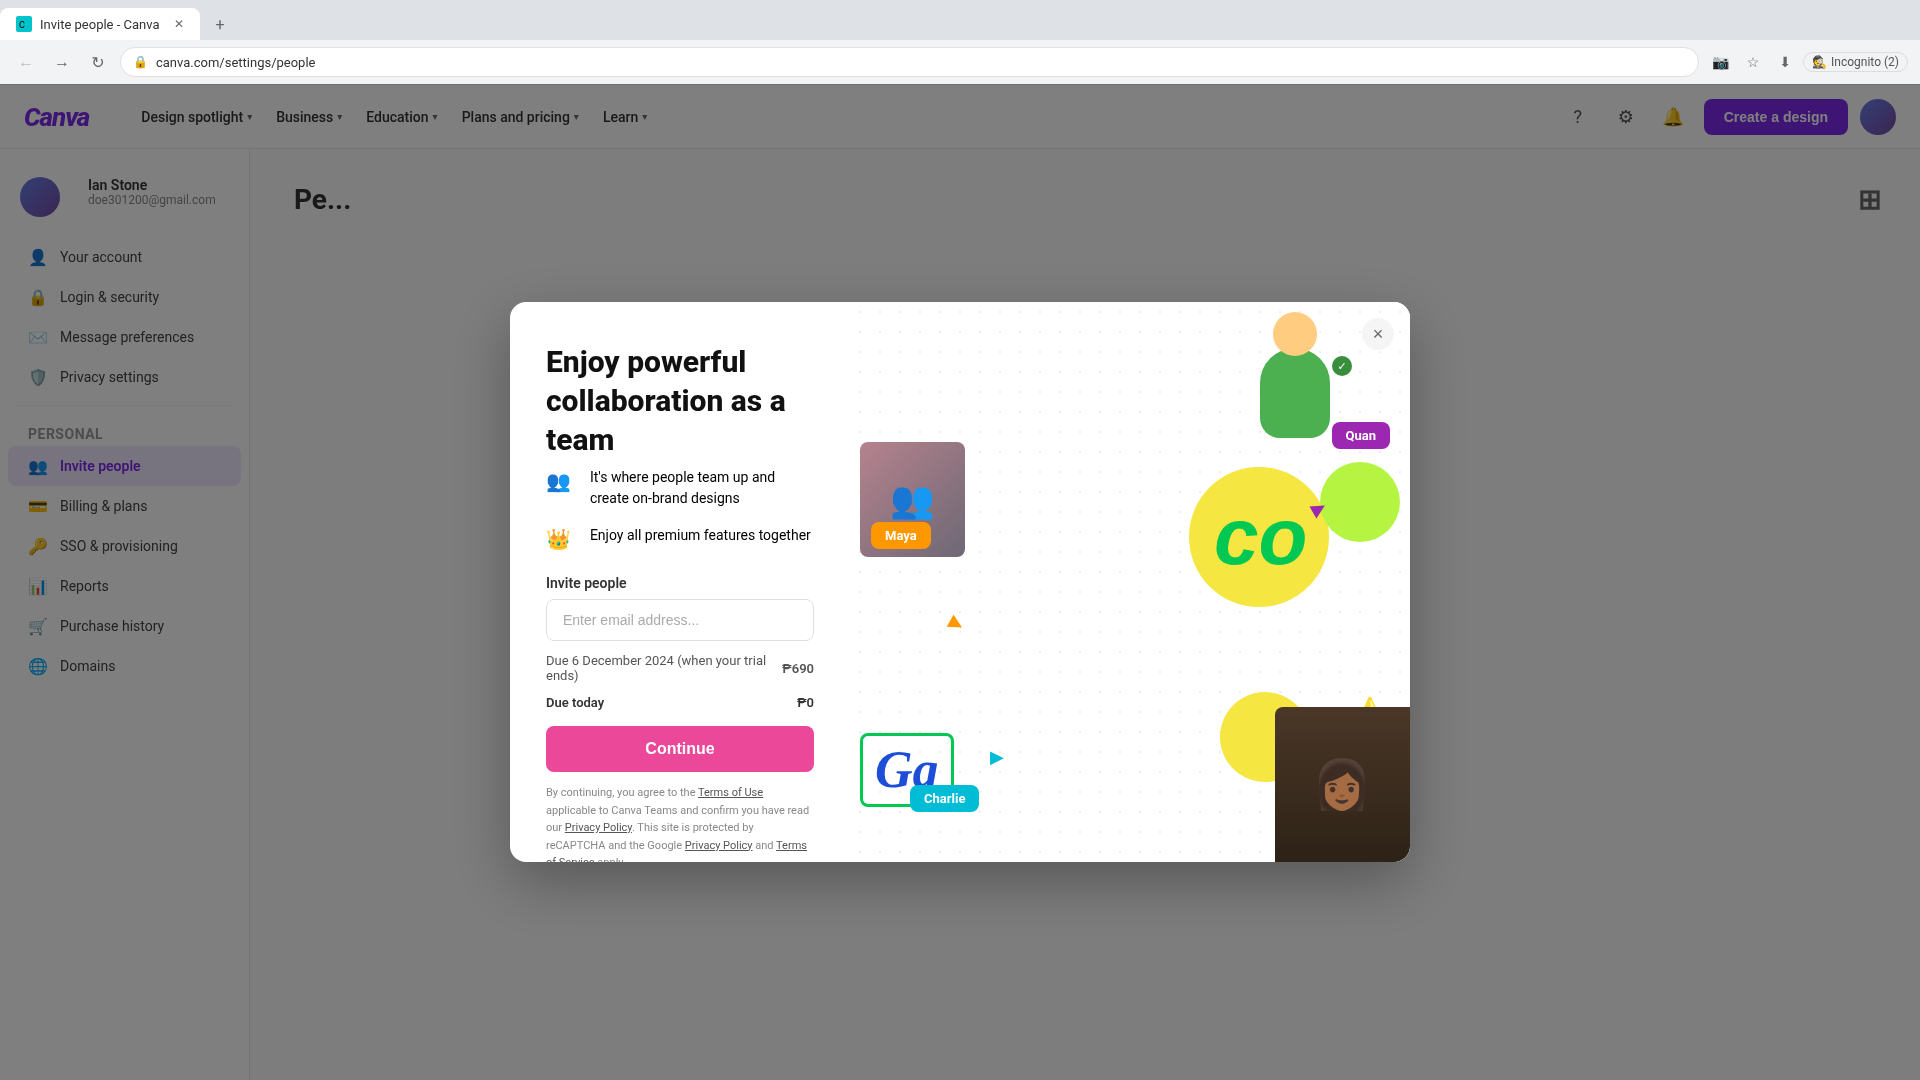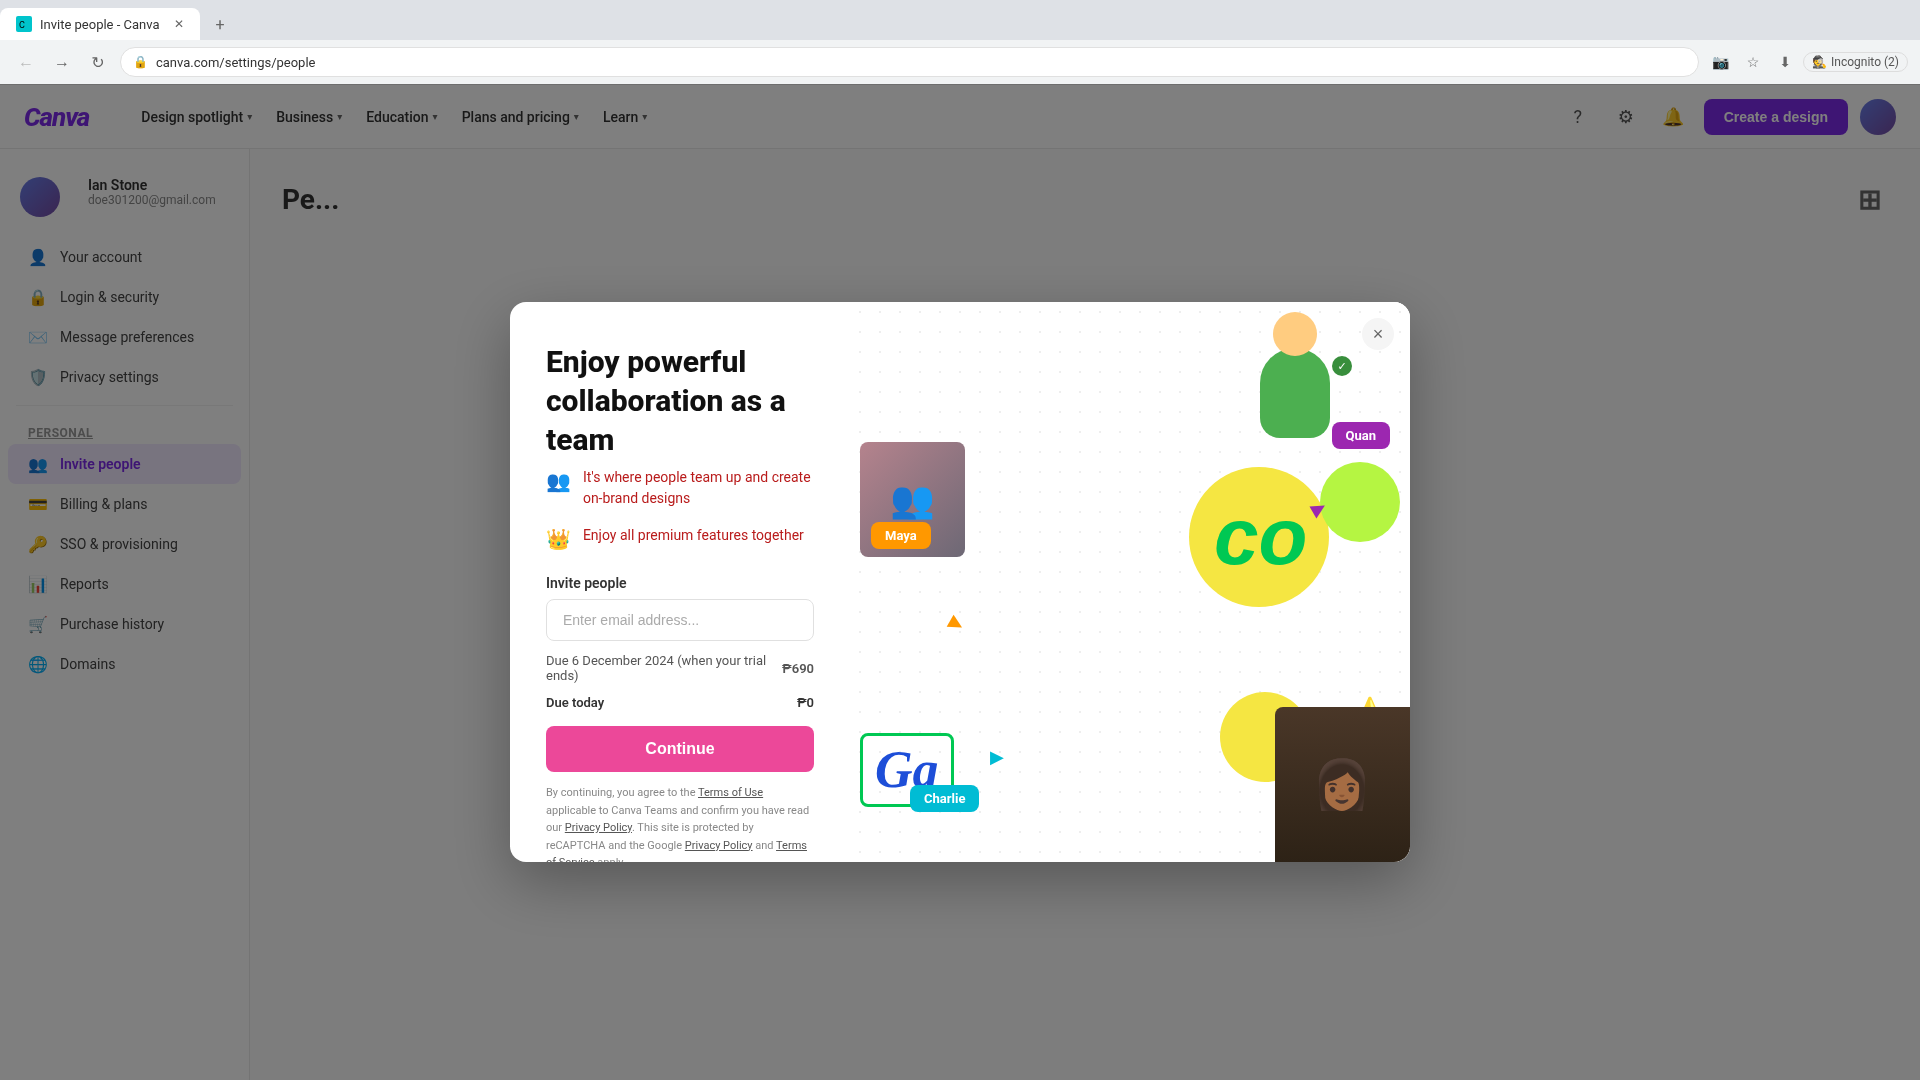--- a/index.html
+++ b/index.html
@@ -53,7 +53,7 @@
 
     
     .content-area { flex: 1; overflow-y: auto; padding: 32px; background: #fafafa; }
-    .page-title { font-size: 28px; font-weight: 700; color: #333; margin-bottom: 24px; }
+    .page-title { font-size: 28px; font-weight: 700; color: #333; margin-bottom: 24px; margin-left: 12px; }
 
     
     .modal-overlay { position: fixed; top: 84px; left: 0; right: 0; bottom: 0; background: rgba(0,0,0,0.5); display: flex; align-items: center; justify-content: center; z-index: 1000; }

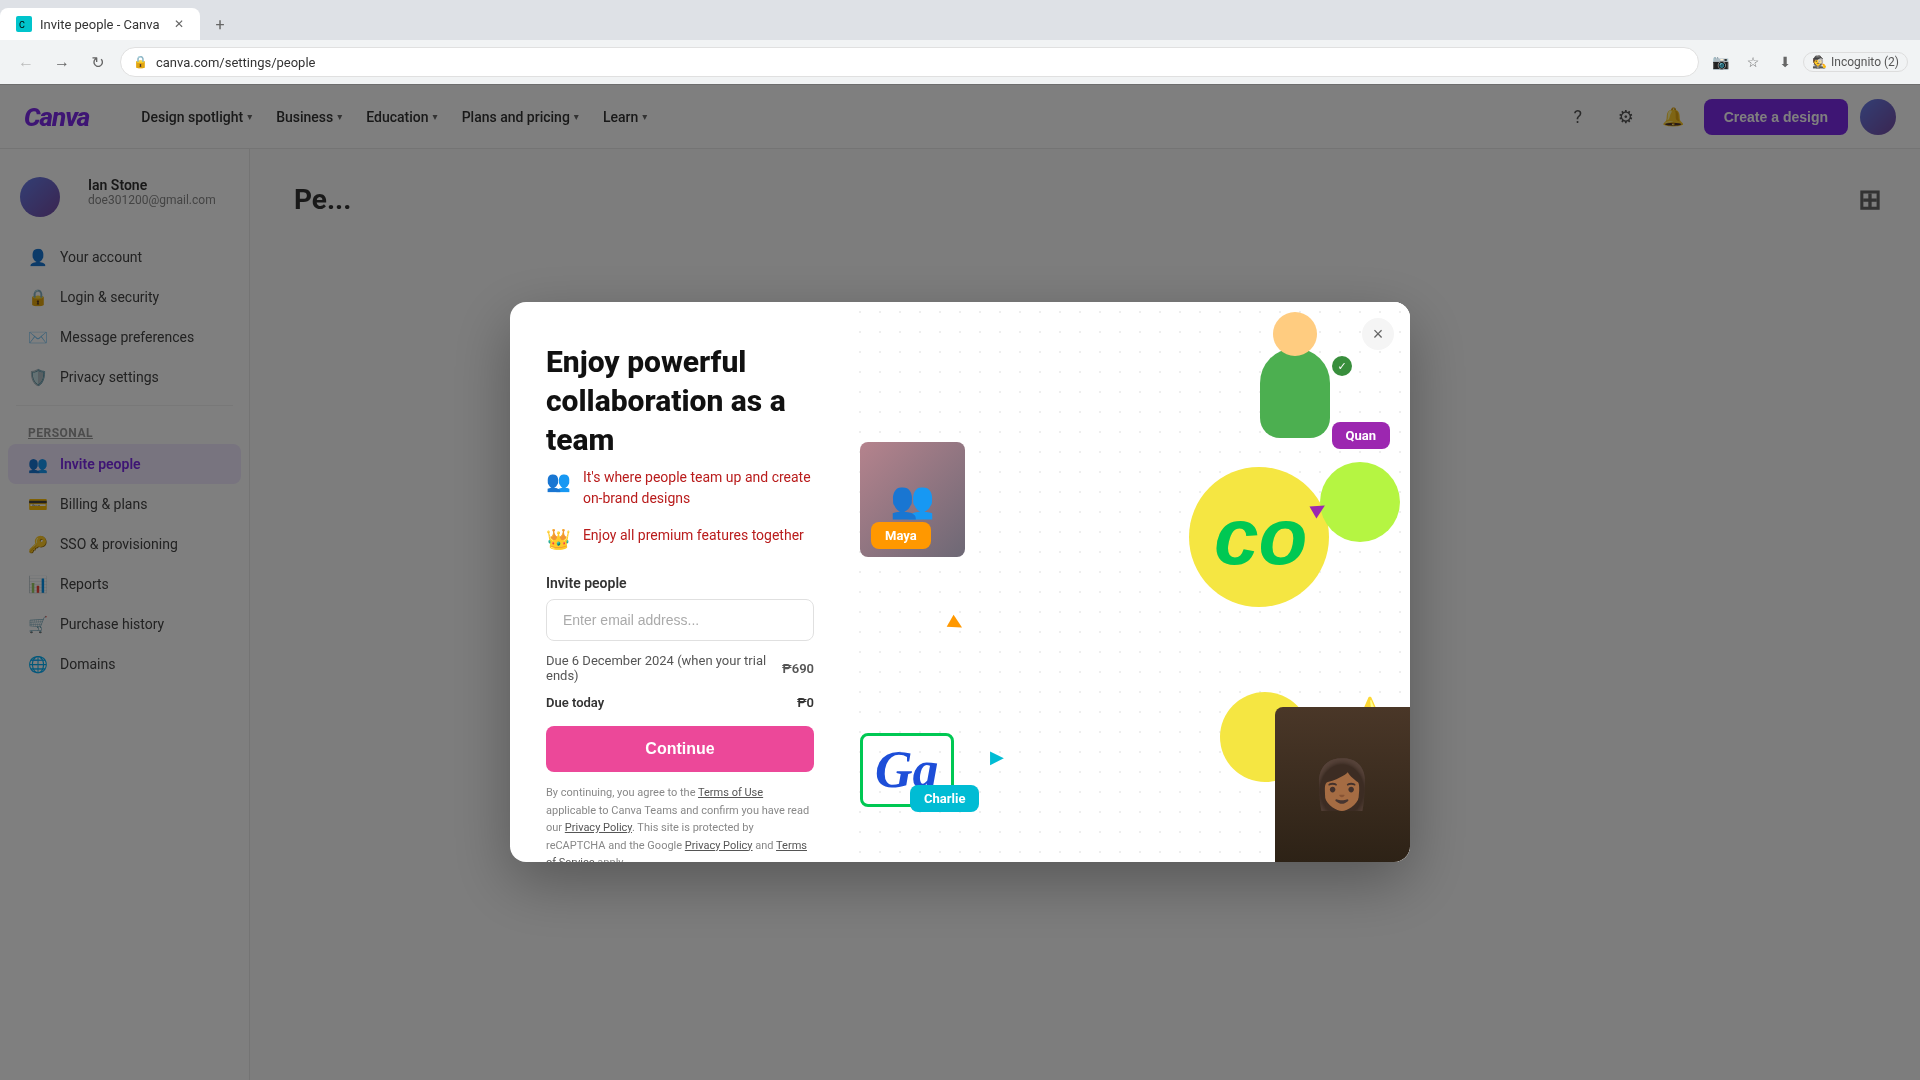--- a/index.html
+++ b/index.html
@@ -48,7 +48,7 @@
     .sidebar-item.active { background: #f0e8ff; color: #7d2ae8; font-weight: 600; }
     .sidebar-item .icon { width: 20px; height: 20px; display: flex; align-items: center; justify-content: center; color: #666; font-size: 16px; flex-shrink: 0; }
     .sidebar-item.active .icon { color: #7d2ae8; }
-    .sidebar-section-title { font-size: 12px; font-weight: 700; color: #999; text-transform: uppercase; letter-spacing: 0.5px; padding: 12px 28px 4px; text-decoration: underline; }
+    .sidebar-section-title { font-size: 14px; font-weight: 700; color: #999; text-transform: uppercase; letter-spacing: 0.5px; padding: 12px 28px 4px; }
     .sidebar-divider { border: none; border-top: 1px solid #f0f0f0; margin: 8px 16px; }
 
     

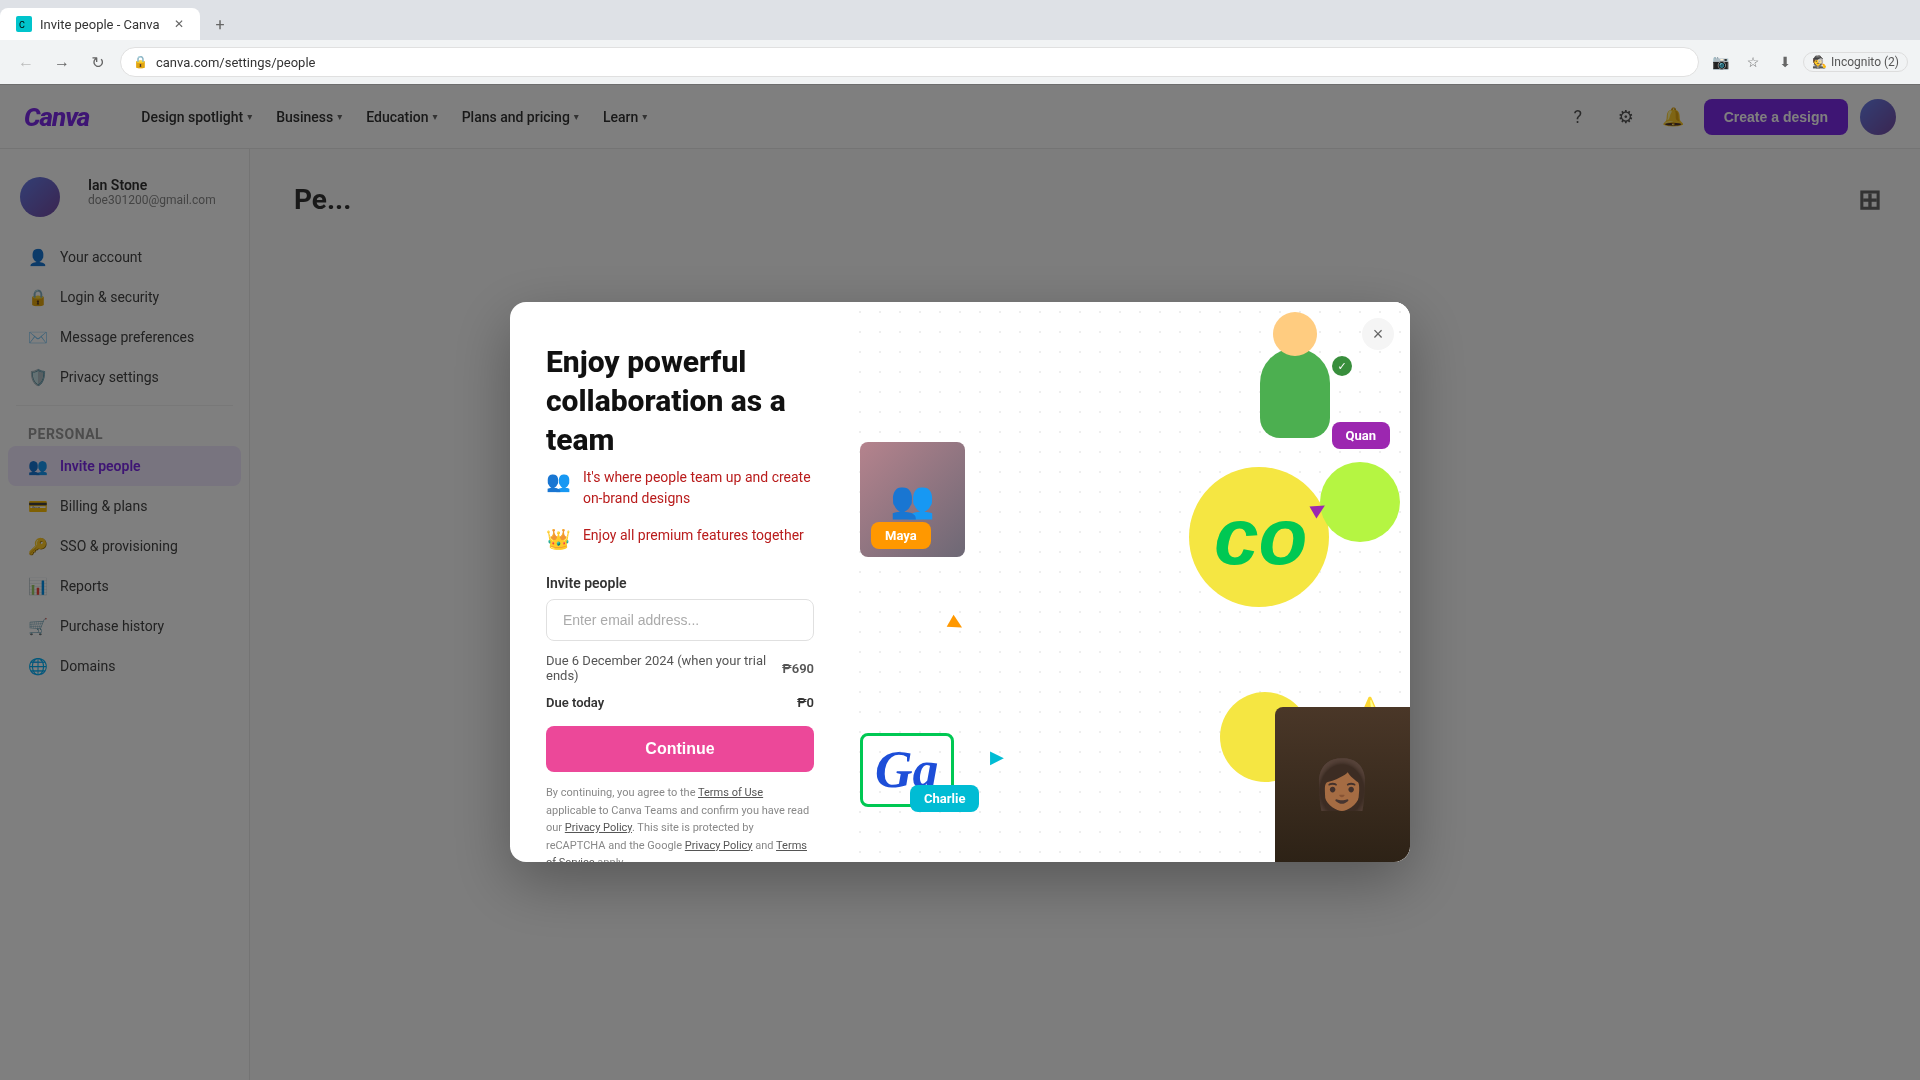--- a/index.html
+++ b/index.html
@@ -64,7 +64,7 @@
     .modal-title { font-size: 30px; font-weight: 800; color: #111; line-height: 1.3; margin-bottom: 8px; }
     .modal-feature { display: flex; align-items: flex-start; gap: 12px; margin-bottom: 16px; }
     .modal-feature-icon { font-size: 20px; flex-shrink: 0; margin-top: 2px; }
-    .modal-feature-text { font-size: 14px; color: #b91c1c; line-height: 1.5; }
+    .modal-feature-text { font-size: 14px; color: #000000; line-height: 1.5; margin-left: 7px; }
     .invite-label { font-size: 14px; font-weight: 600; color: #333; margin-bottom: 8px; margin-top: 24px; }
     .invite-input { width: 100%; padding: 12px 16px; border: 1.5px solid #e0e0e0; border-radius: 8px; font-size: 14px; color: #333; outline: none; }
     .invite-input::placeholder { color: #aaa; }

